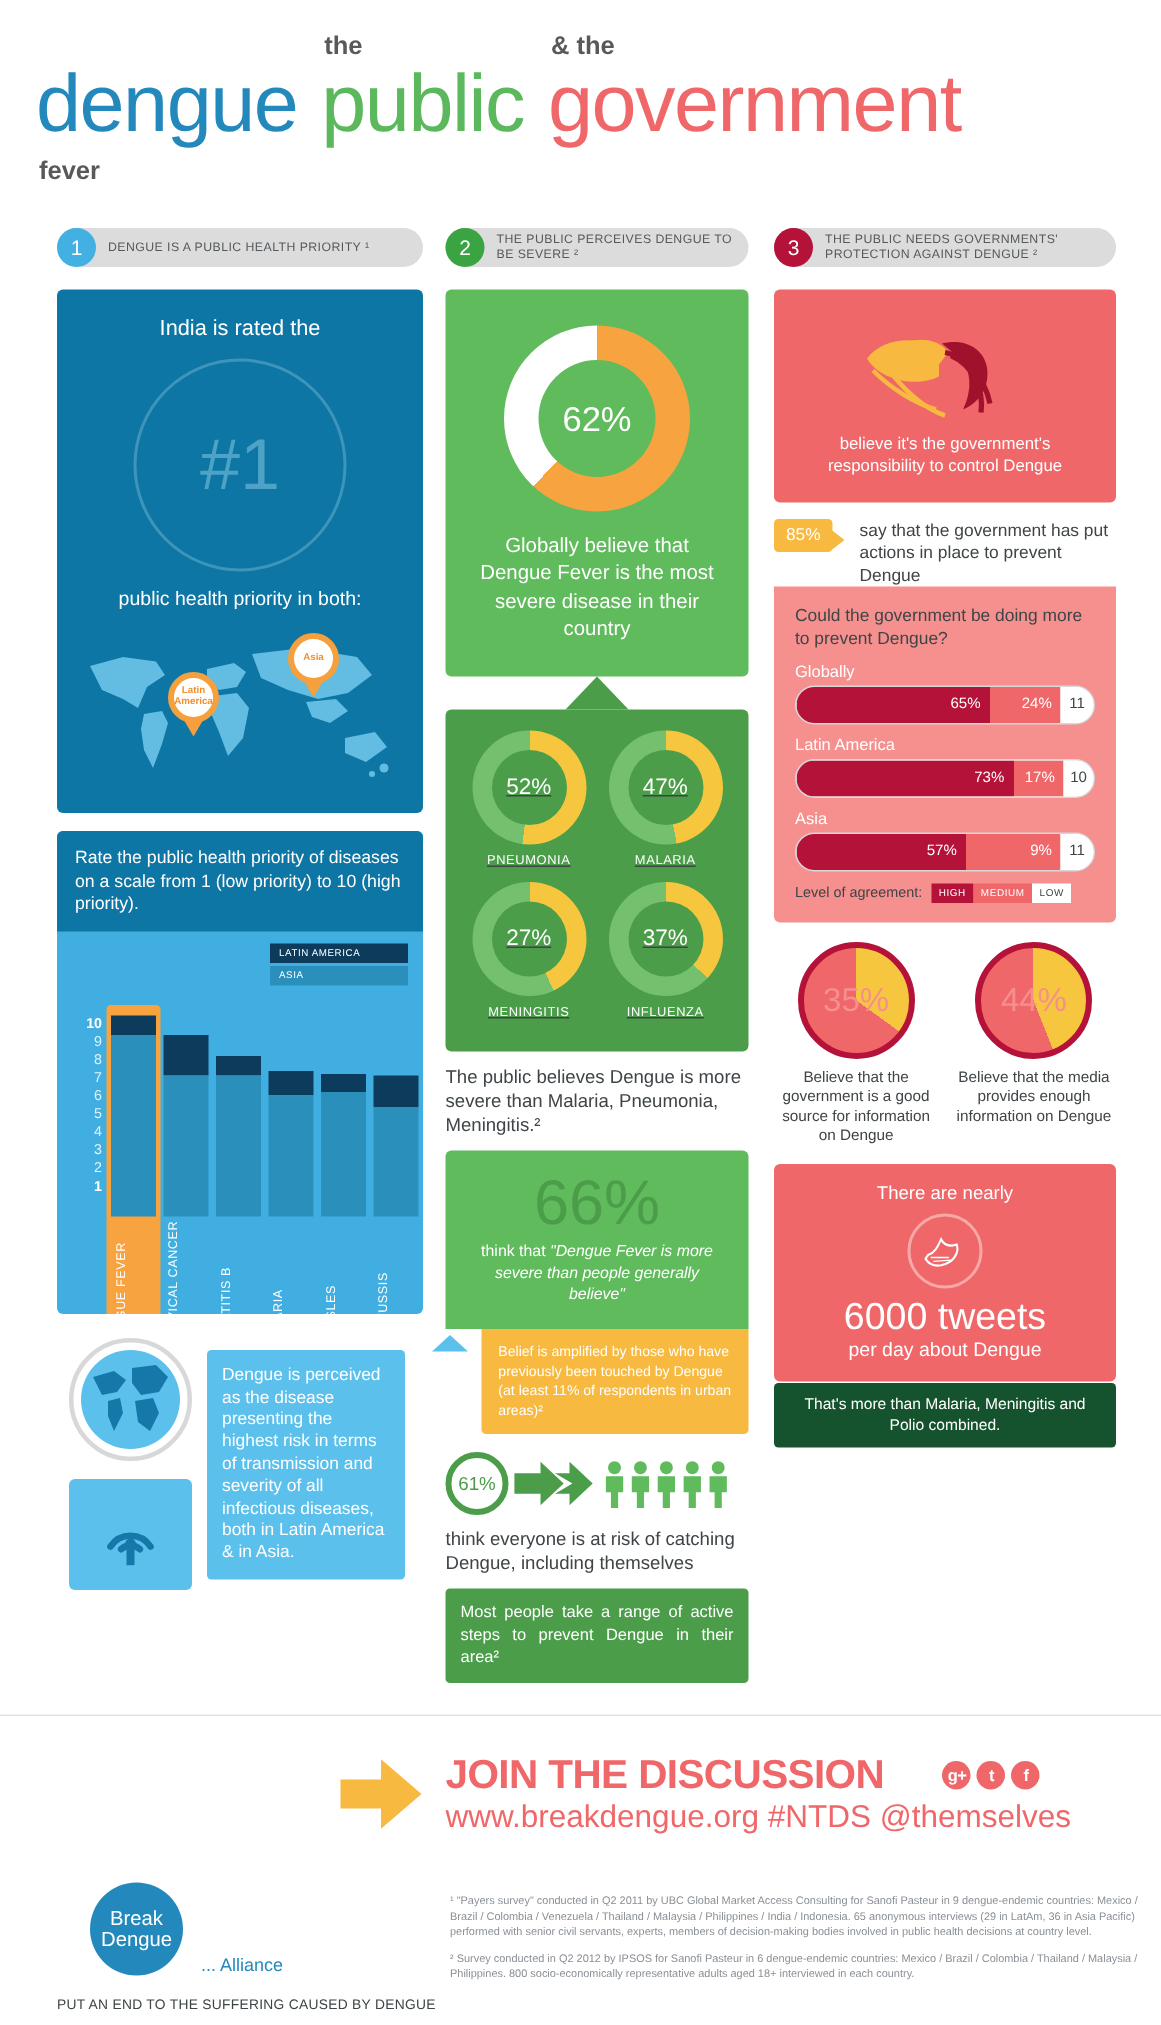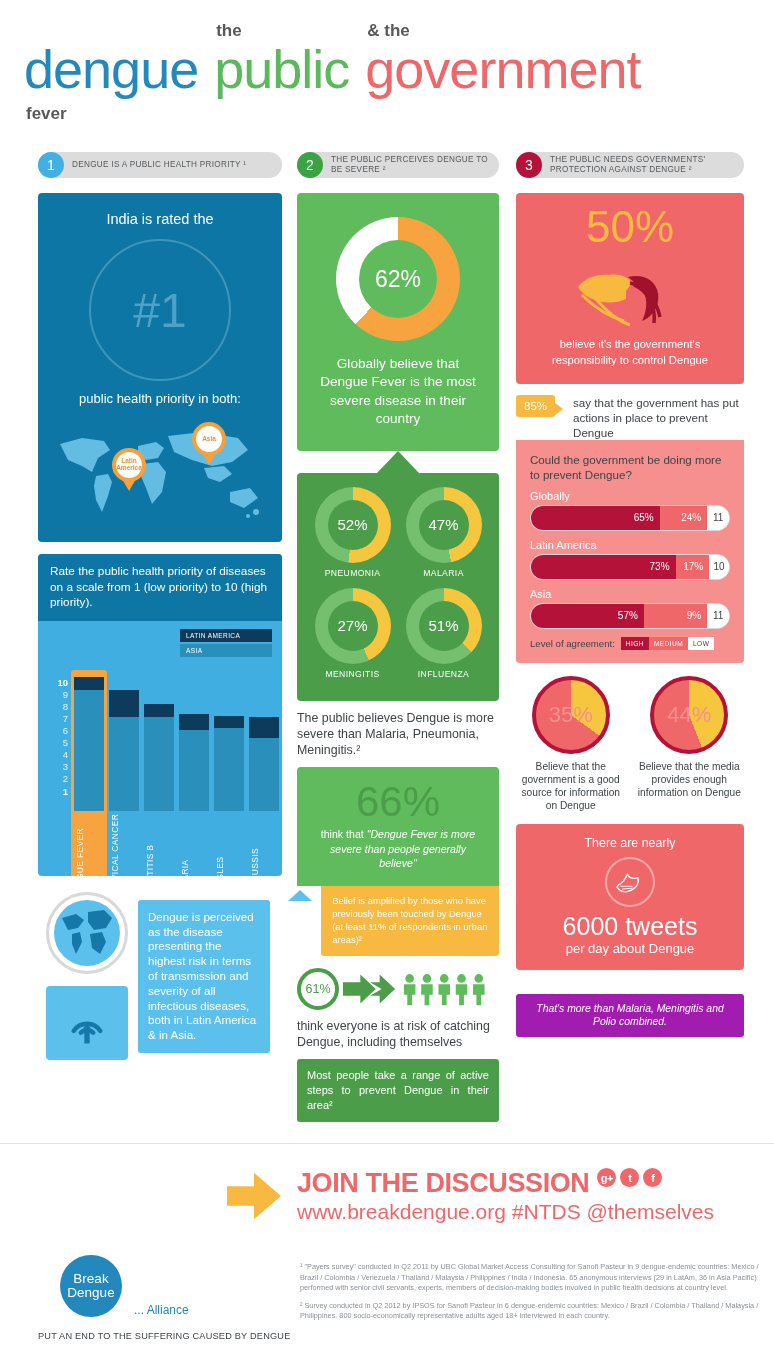--- a/index.html
+++ b/index.html
@@ -461,7 +461,6 @@
 <div class="col col3">
 
   <div class="card-red">
-    <div class="big50">50%</div>
     <svg viewBox="0 0 140 80" width="140" height="80" style="margin:0 auto 6px;display:block;">
       <path d="M18,36 C28,22 52,20 66,30 L66,48 C50,56 26,50 18,36 Z" fill="#f7b93f"></path>
       <path d="M36,30 C48,20 66,22 72,32 L66,40 C54,38 42,34 36,30 Z" fill="#f7b93f"></path>

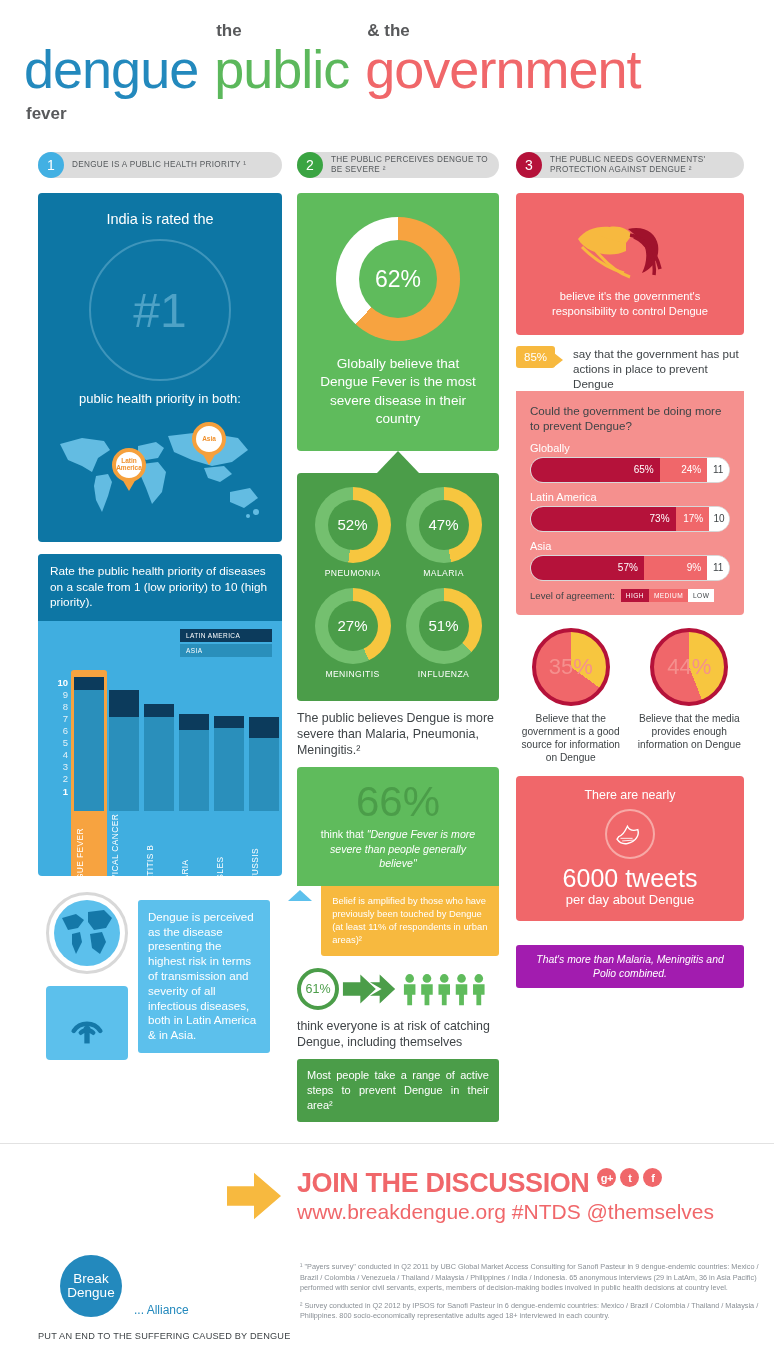--- a/index.html
+++ b/index.html
@@ -107,7 +107,7 @@
   .arrow-up-green { width: 0; height: 0; margin: 0 auto; border-left: 21px solid transparent;
     border-right: 21px solid transparent; border-bottom: 22px solid #4b9d49; }
   .card-green2 { background: #4b9d49; border-radius: 4px; padding: 14px 10px 12px; }
-  .dgrid { display: flex; flex-wrap: wrap; }
+  .dgrid { display: flex; flex-wrap: wrap; text-decoration: underline; }
   .dcell { width: 50%; text-align: center; margin-bottom: 10px; }
   .donut-sm { width: 76px; height: 76px; margin: 0 auto 5px; border-radius: 50%;
     display: flex; align-items: center; justify-content: center; }

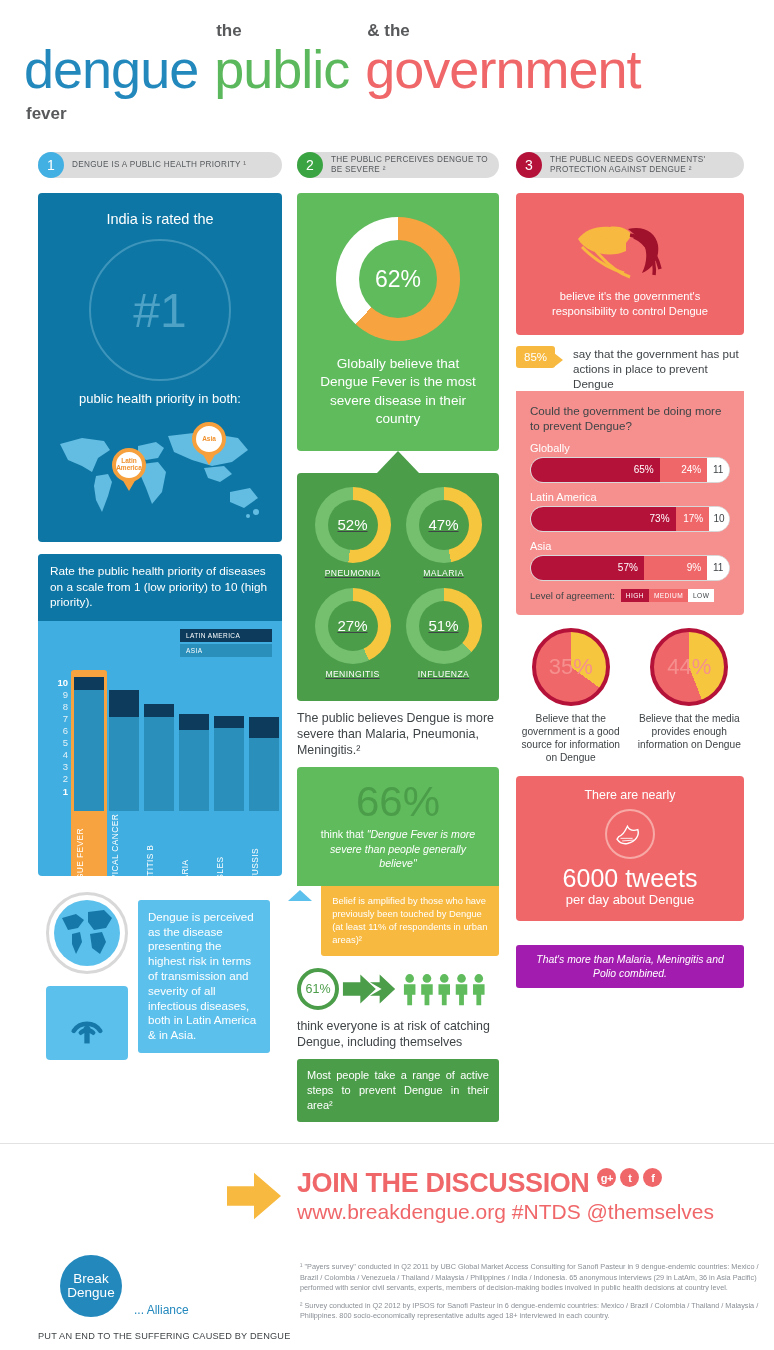--- a/index.html
+++ b/index.html
@@ -405,7 +405,7 @@
         </div>
         <div class="dcell">
           <div class="donut-sm" style="background: conic-gradient(rgb(247, 198, 63) 0deg, rgb(247, 198, 63) 133.2deg, rgb(116, 192, 111) 133.2deg, rgb(116, 192, 111) 360deg);">
-            <div class="donut-sm-hole">51%</div>
+            <div class="donut-sm-hole">37%</div>
           </div>
           <div class="dlabel">INFLUENZA</div>
         </div>

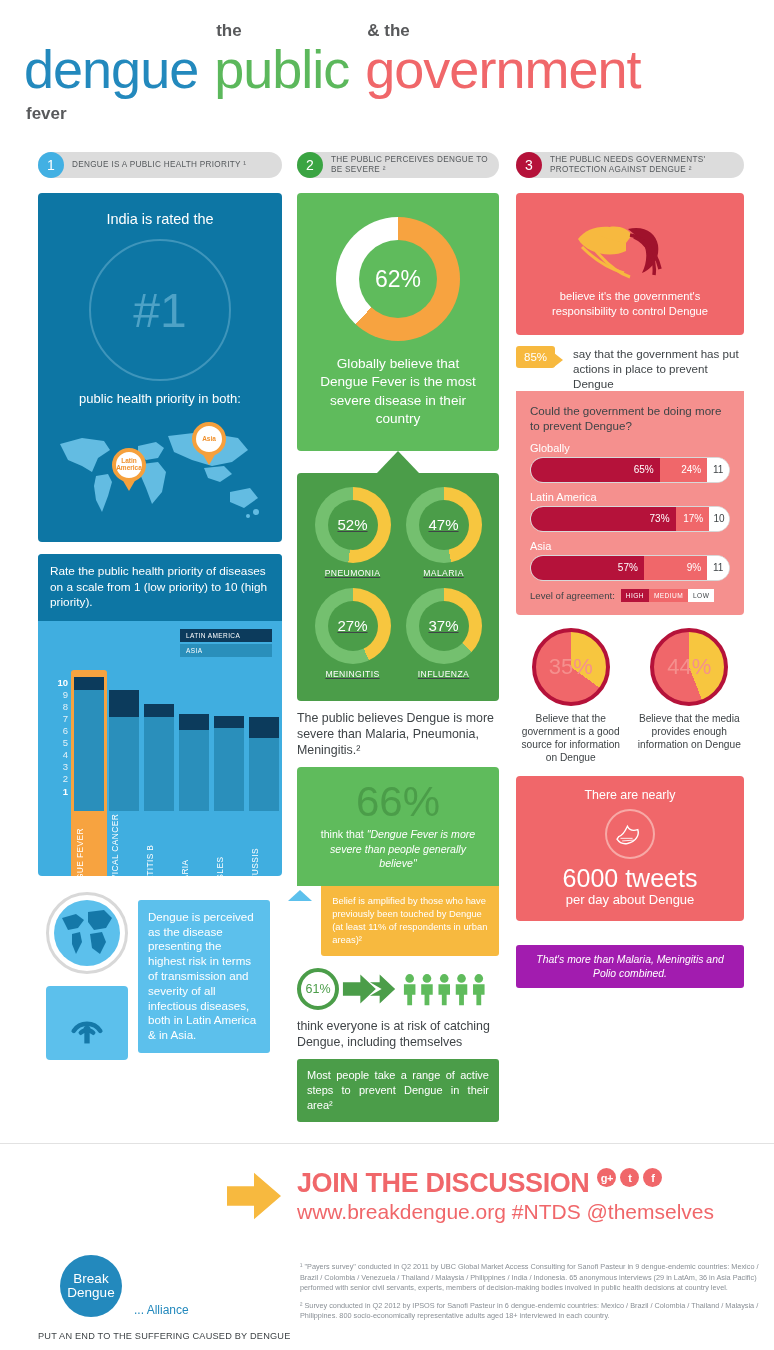--- a/index.html
+++ b/index.html
@@ -169,8 +169,8 @@
     display: flex; align-items: center; justify-content: center; }
   .tw-big { color: #fff; font-size: 25px; line-height: 1.1; }
   .tw-sub { color: #fff; font-size: 13px; }
-  .card-tweet2 { background: #a21caf; border-radius: 3px; margin-top: 24px; padding: 8px 10px;
-    color: #fff; font-size: 10.4px; text-align: center; line-height: 1.3; font-style: italic; }
+  .card-tweet2 { background: #14532d; border-radius: 3px; margin-top: 1px; padding: 8px 10px;
+    color: #fff; font-size: 10.4px; text-align: center; line-height: 1.3; }
 
   
   .divider { position: absolute; left: 0; top: 1143px; width: 774px; height: 1px; background: #e2e2e2; }

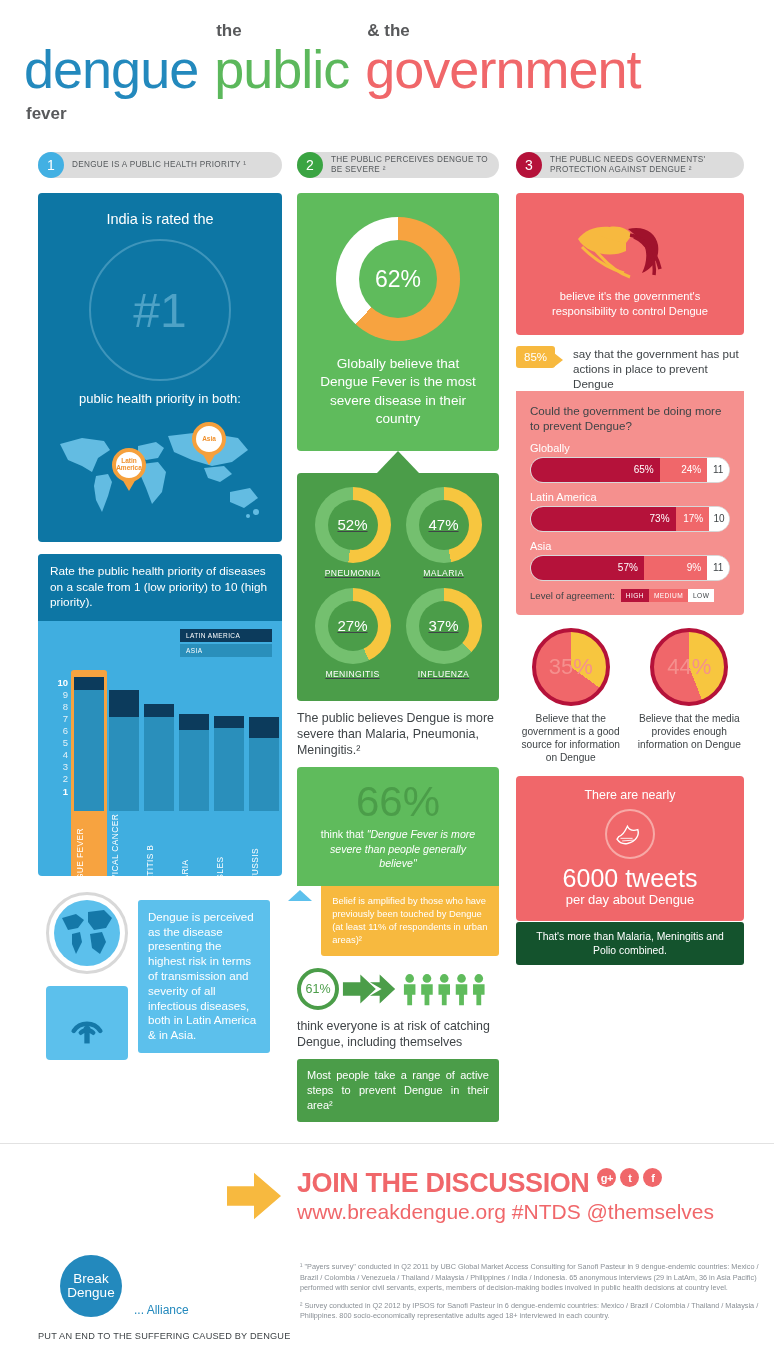--- a/index.html
+++ b/index.html
@@ -176,7 +176,7 @@
   .divider { position: absolute; left: 0; top: 1143px; width: 774px; height: 1px; background: #e2e2e2; }
   .join-wrap { position: absolute; left: 225px; top: 1168px; width: 540px; display: flex; align-items: center; }
   .join-col { flex: 1; }
-  .join-title { font-size: 27px; font-weight: bold; color: #f0676a; letter-spacing: -.4px; display: flex; align-items: flex-start; }
+  .join-title { font-size: 27px; font-weight: bold; color: #f0676a; letter-spacing: -.4px; display: flex; align-items: center; gap: 31px; }
   .social { display: inline-flex; gap: 4px; margin-left: 8px; }
   .sbtn { width: 19px; height: 19px; border-radius: 50%; background: #f0676a; color: #fff;
     font-size: 11px; display: flex; align-items: center; justify-content: center; }

